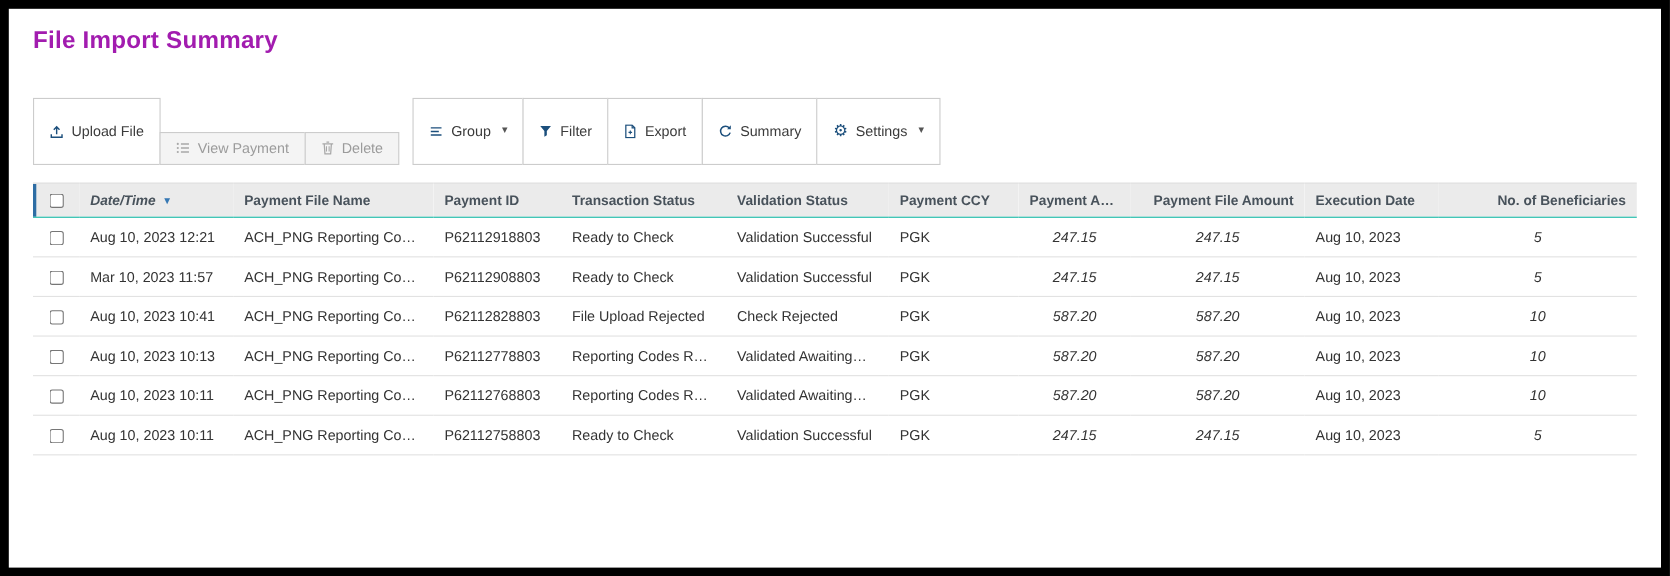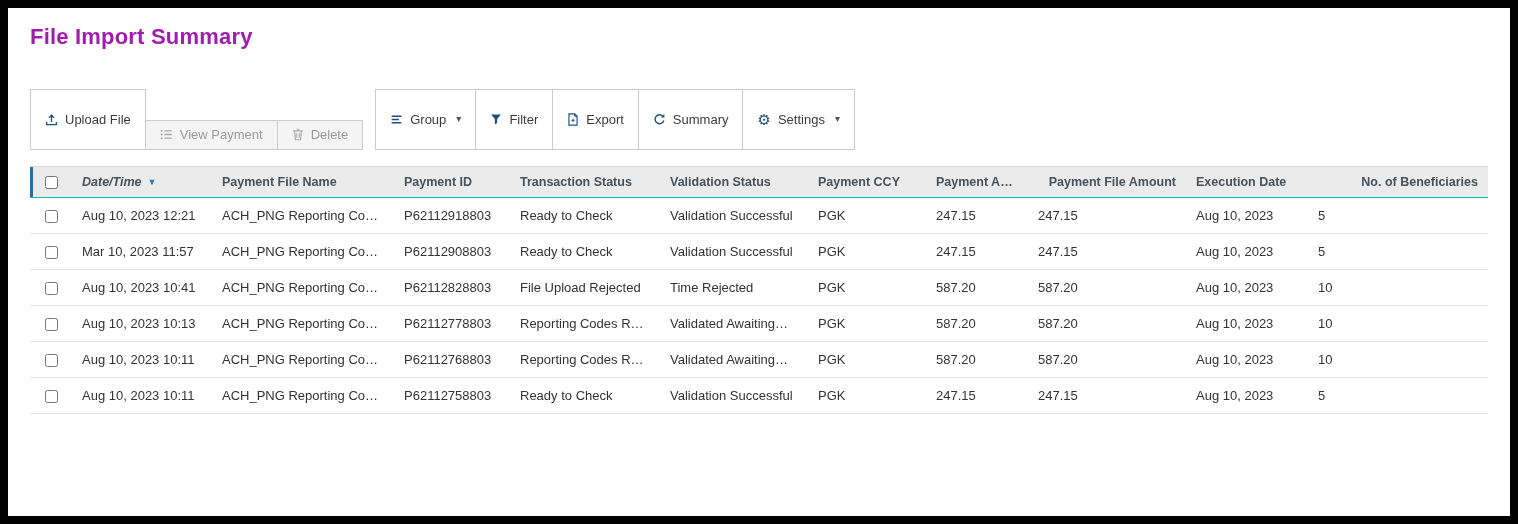--- a/index.html
+++ b/index.html
@@ -57,7 +57,7 @@
     overflow:hidden; white-space:nowrap; text-overflow:ellipsis;
     background:#fff;
   }
-  tbody td.right { text-align:left; }
+  tbody td.right { text-align:center;font-style:italic; }
   td.cb, th.cb { text-align:center; padding:8px 4px; }
   input[type="checkbox"] { width:13px; height:13px; margin:0; vertical-align:middle; }
 </style>

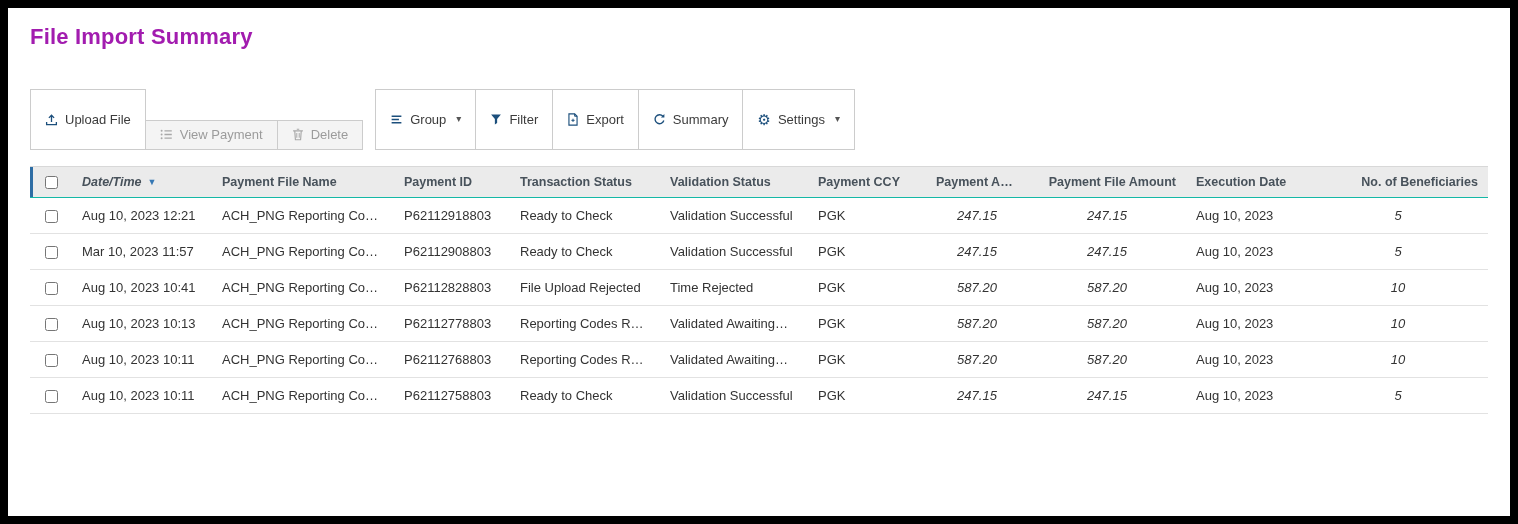--- a/index.html
+++ b/index.html
@@ -209,7 +209,7 @@
             <td>ACH_PNG Reporting Cod…</td>
             <td>P62112828803</td>
             <td>File Upload Rejected</td>
-            <td>Time Rejected</td>
+            <td>Check Rejected</td>
             <td>PGK</td>
             <td class="right">587.20</td>
             <td class="right">587.20</td>

